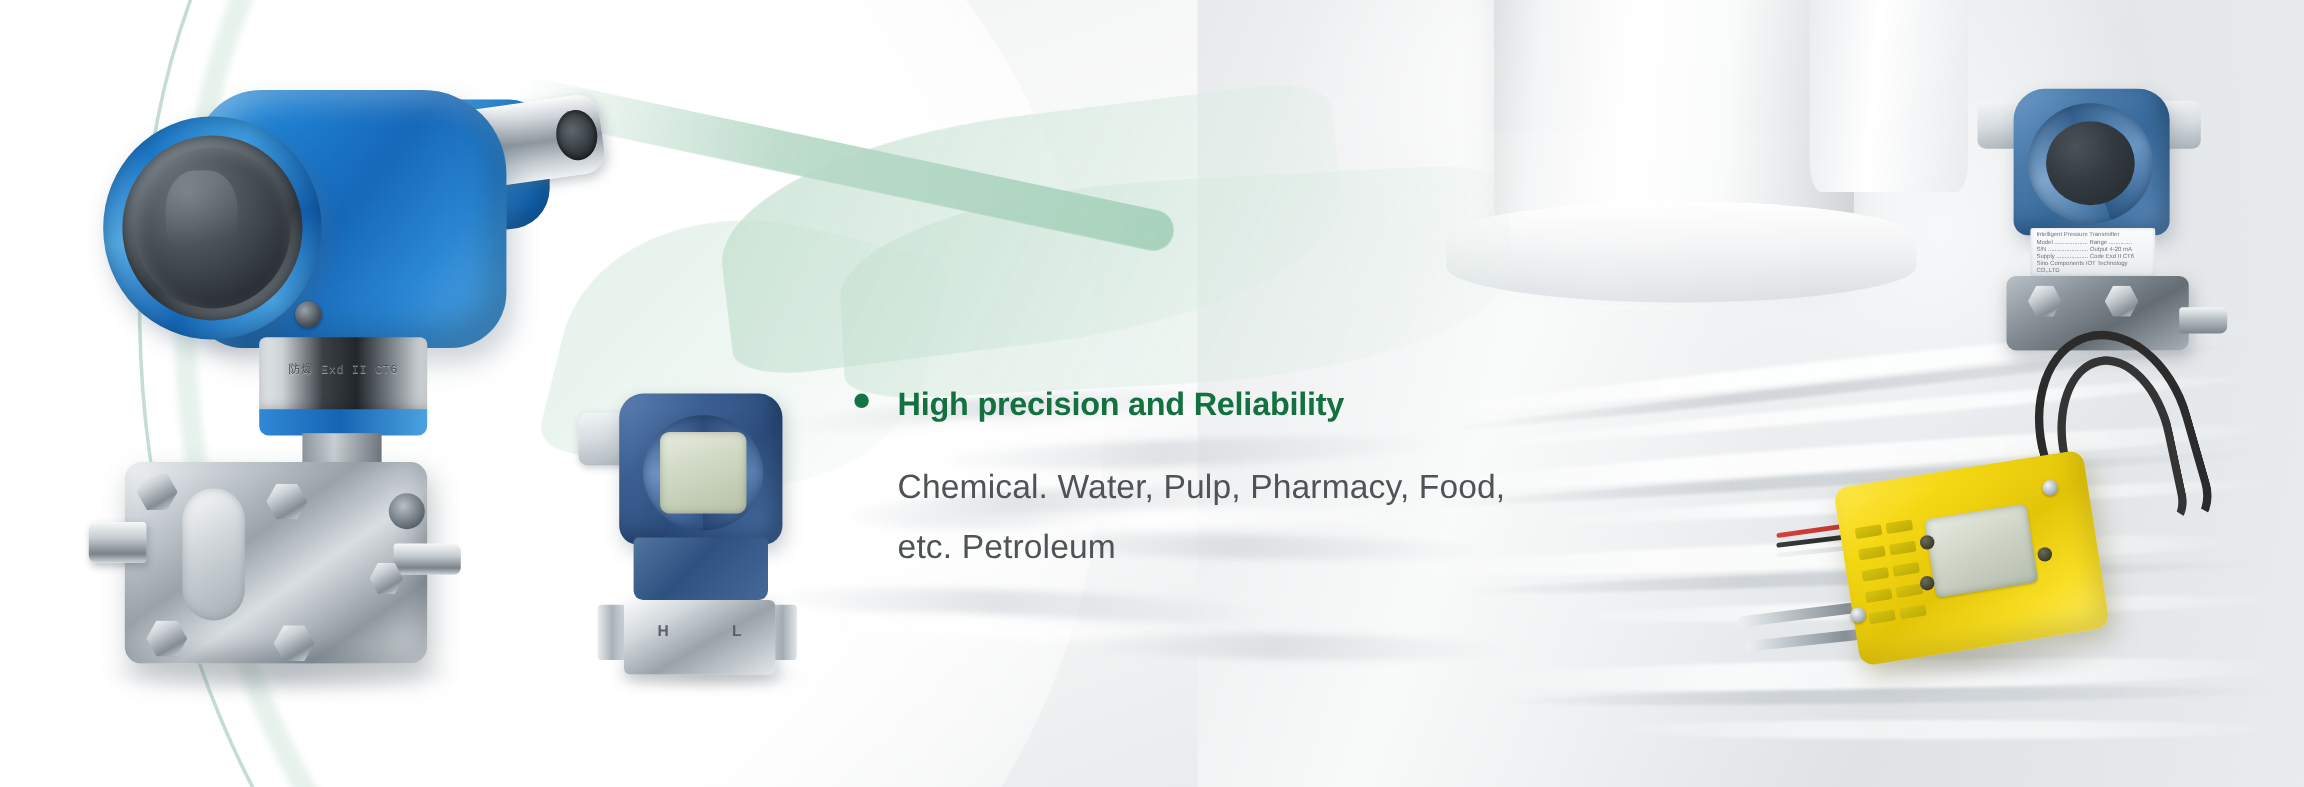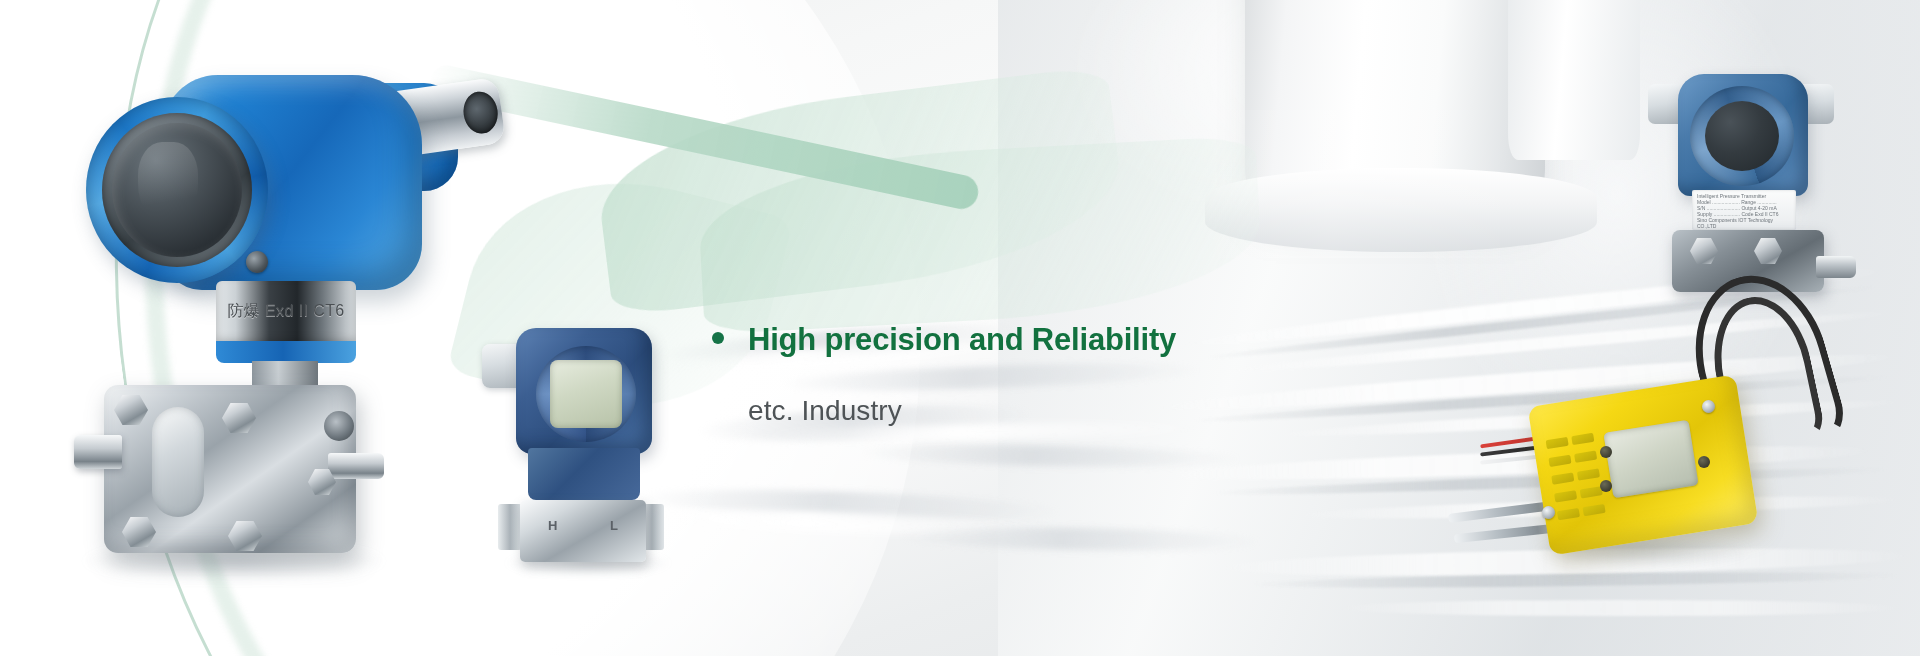--- a/index.html
+++ b/index.html
@@ -306,8 +306,8 @@
   .pm-collar-text {
     position: absolute; left: 0; right: 0; top: 20px;
     text-align: center;
-    font-size: 16px; color: #4a4f53;
-    font-family: Liberation Sans, sans-serif;
+    font-size: 10px; color: #4a4f53;
+    font-family: Liberation Mono, monospace;
     letter-spacing: 0.4px;
     text-shadow: 0 1px 0 rgba(255,255,255,0.45);
   }

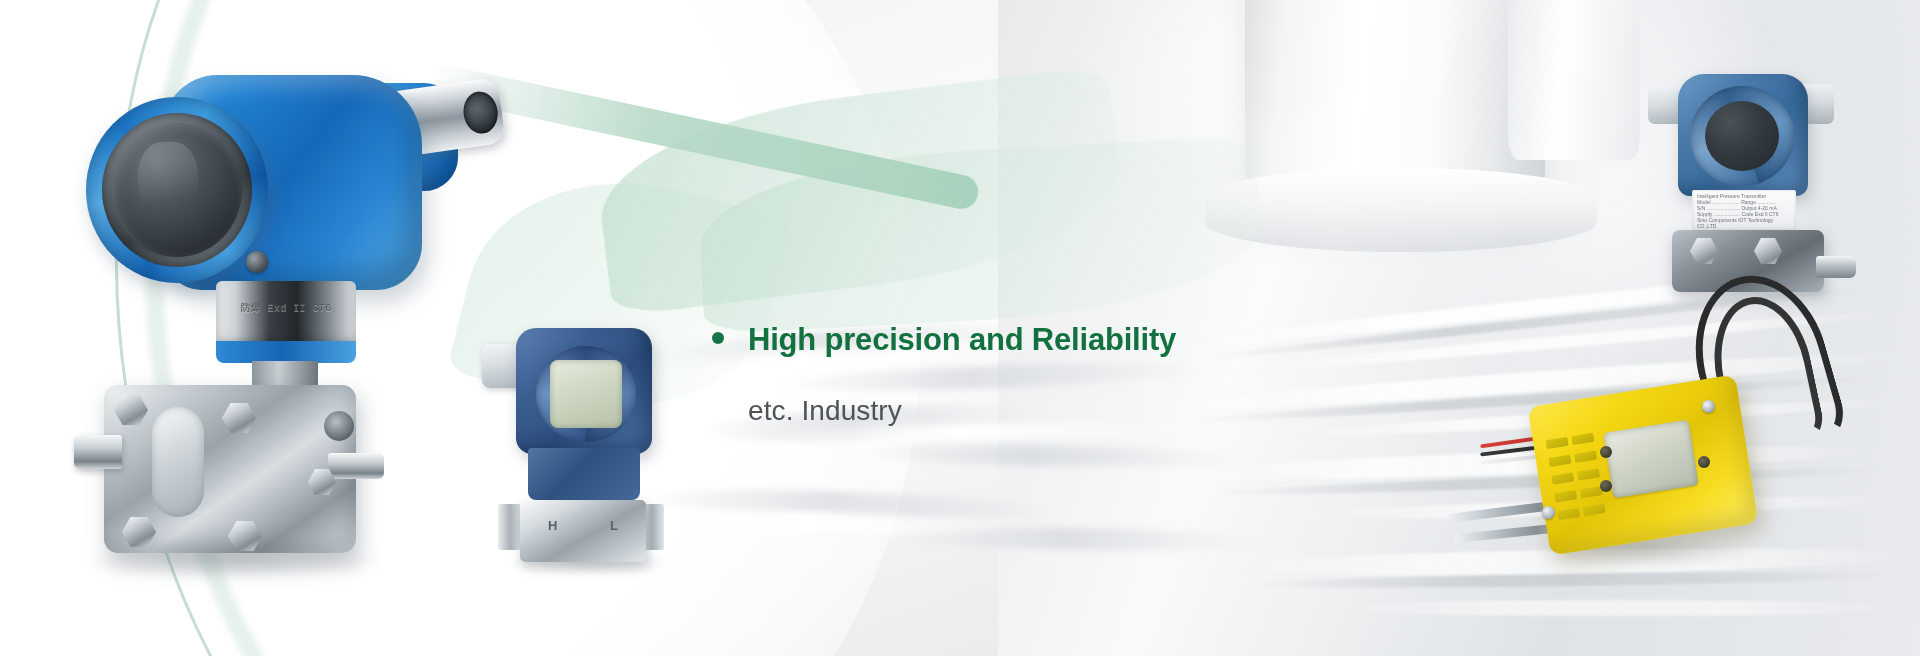--- a/index.html
+++ b/index.html
@@ -217,7 +217,7 @@
   }
   .bullet-text {
     color: #12713f;
-    font-size: 31px;
+    font-size: 27px;
     font-weight: bold;
     letter-spacing: -0.2px;
     white-space: nowrap;

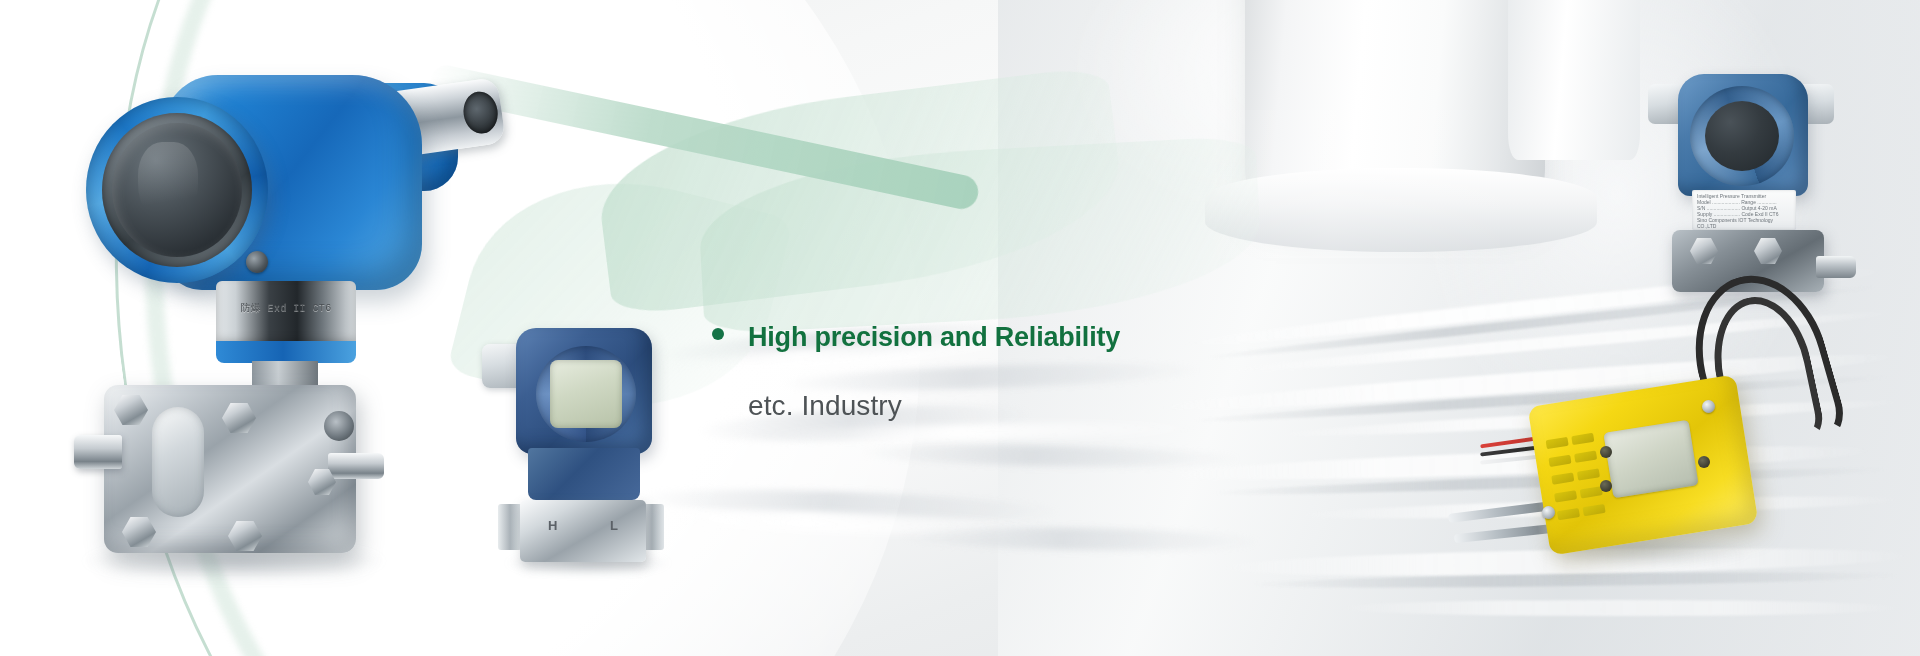--- a/index.html
+++ b/index.html
@@ -639,6 +639,7 @@
       <span class="bullet-text">High precision and Reliability</span>
     </div>
     <div class="body-copy">
+      <p>Chemical. Water, Pulp, Pharmacy, Food,</p>
       <p>etc. Industry</p>
     </div>
   </div>

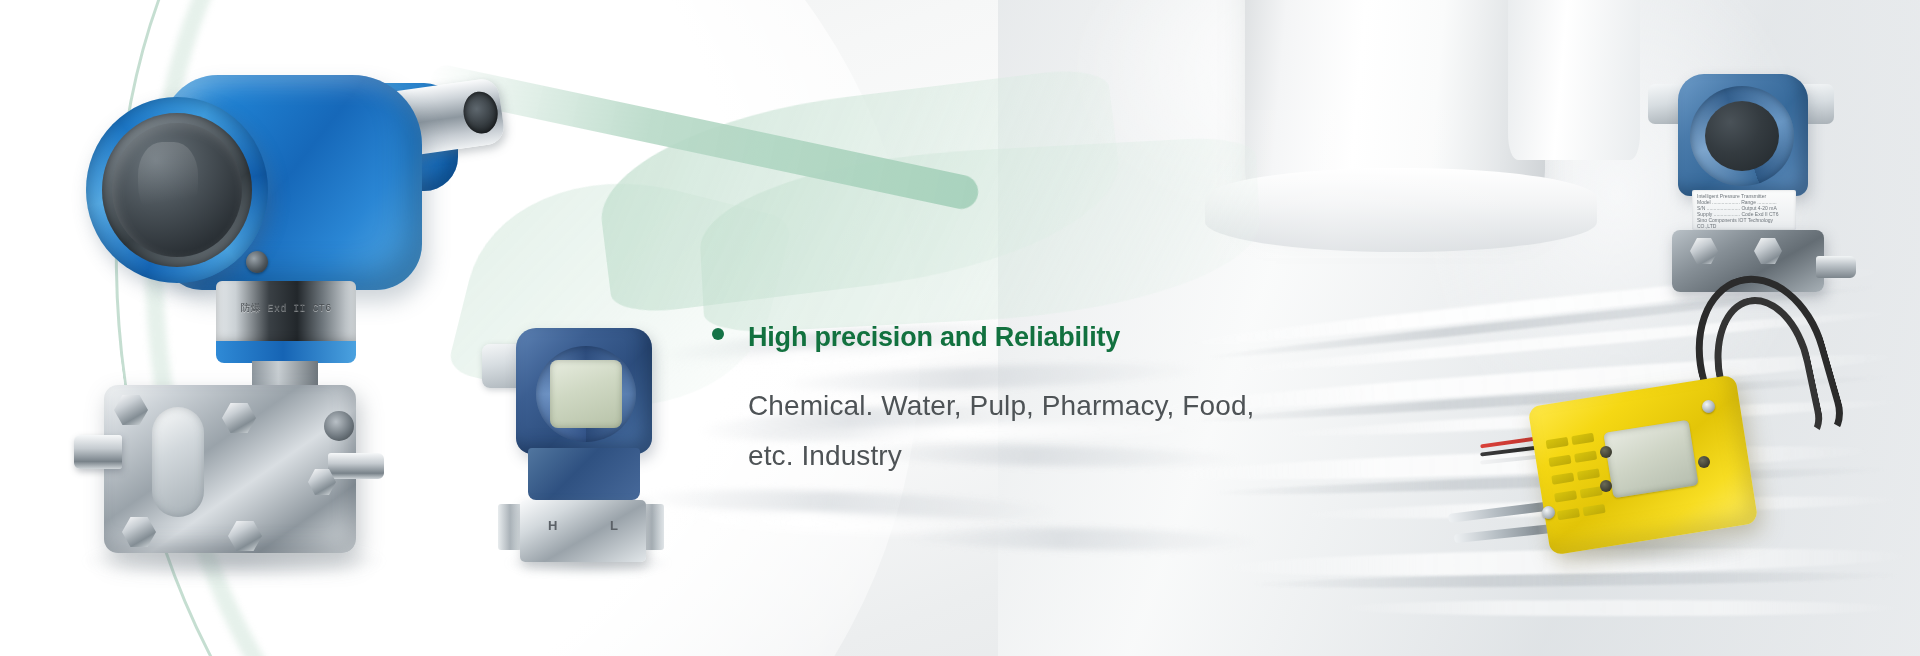--- a/index.html
+++ b/index.html
@@ -640,7 +640,7 @@
     </div>
     <div class="body-copy">
       <p>Chemical. Water, Pulp, Pharmacy, Food,</p>
-      <p>etc. Industry</p>
+      <p>etc. Petroleum</p>
     </div>
   </div>
 

